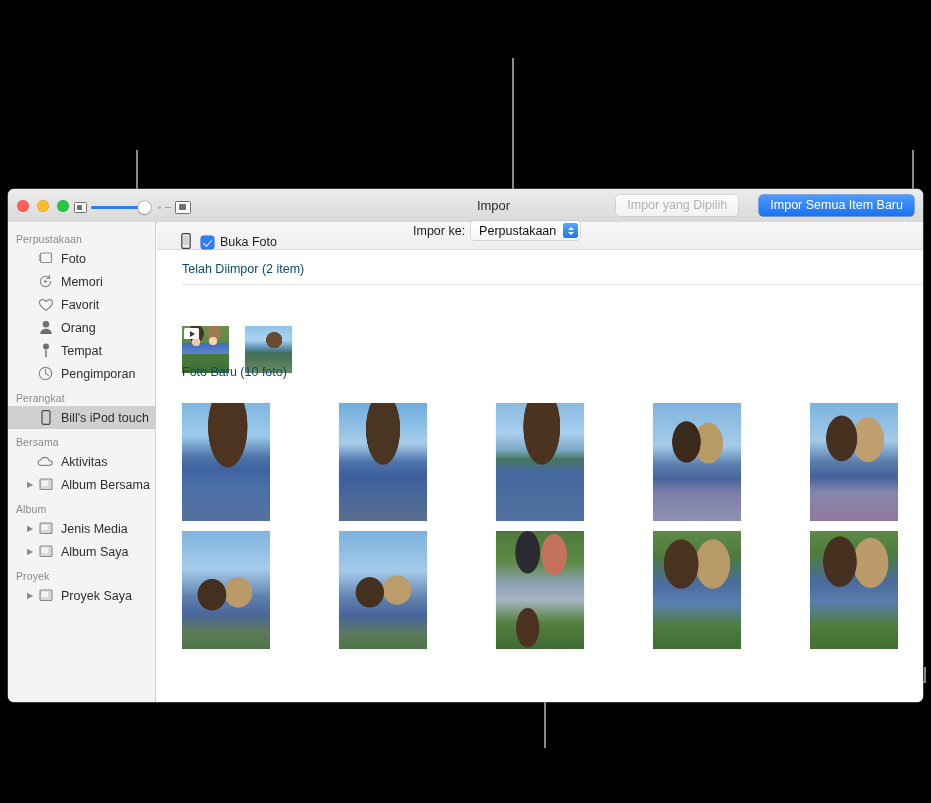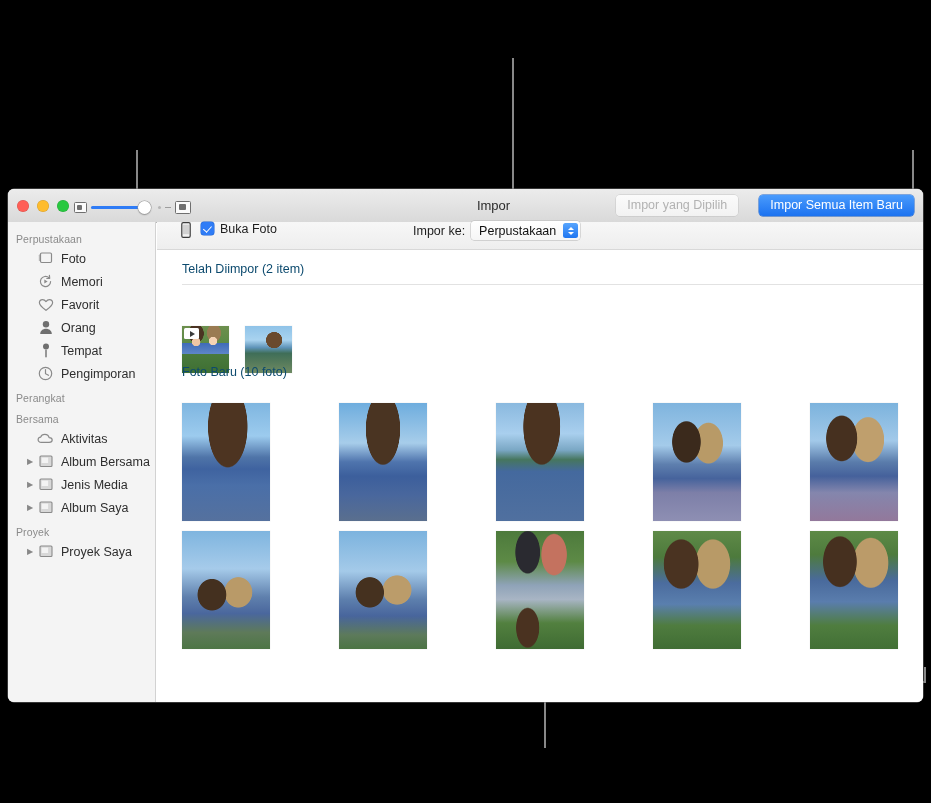--- a/index.html
+++ b/index.html
@@ -80,7 +80,7 @@
   .optbar{
     position:absolute;left:0;top:0;width:766px;height:27px;
     background:linear-gradient(to bottom,#f7f7f7,#eeeeee);
-    border-bottom:1px solid #d8d8d8;display:flex;align-items:flex-start;
+    border-bottom:1px solid #d8d8d8;display:flex;align-items:flex-end;
   }
   .devIcon{margin-left:24px;margin-right:10px;}
   .cbx{width:13px;height:13px;border-radius:3px;background:#2f7cf6;

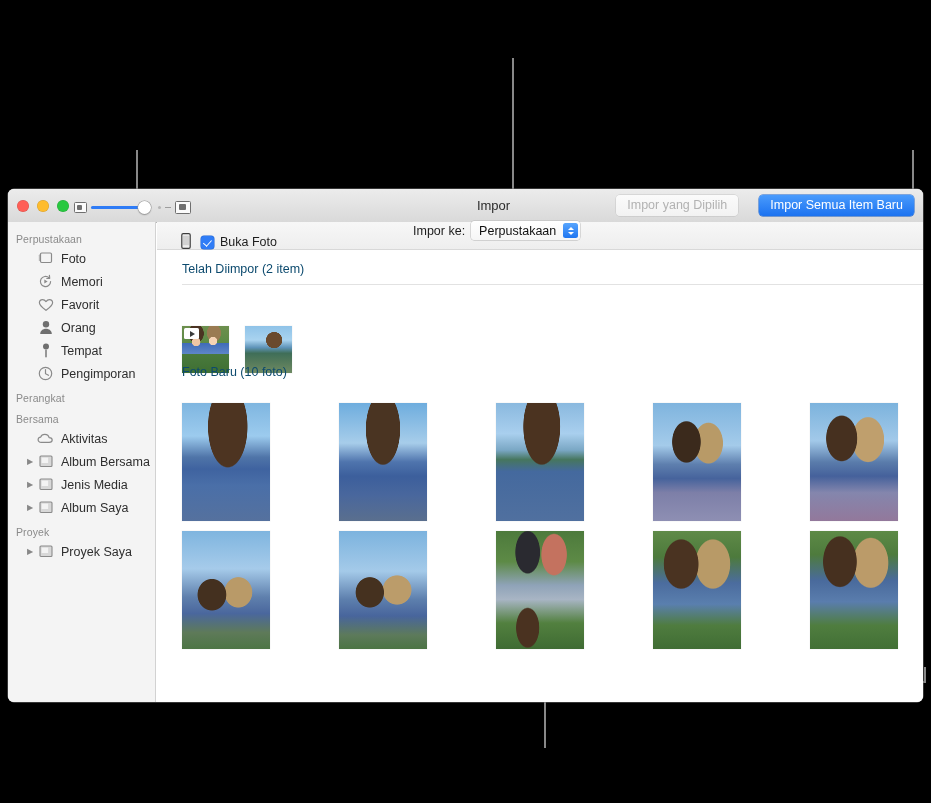--- a/index.html
+++ b/index.html
@@ -227,6 +227,15 @@
       </div>
 
       <div class="sbGroup">Perangkat</div>
+      <div class="sbItem sel">
+        <span class="sbIcon">
+          <svg width="10" height="15" viewBox="0 0 10 15">
+            <rect x="1" y="0.7" width="8" height="13.6" rx="1.3" fill="none" stroke="#4d4d4d" stroke-width="1.2"></rect>
+            <rect x="2.2" y="2.4" width="5.6" height="9" fill="#cfcfcf"></rect>
+          </svg>
+        </span>
+        <span>Bill's iPod touch</span>
+      </div>
 
       <div class="sbGroup">Bersama</div>
       <div class="sbItem">

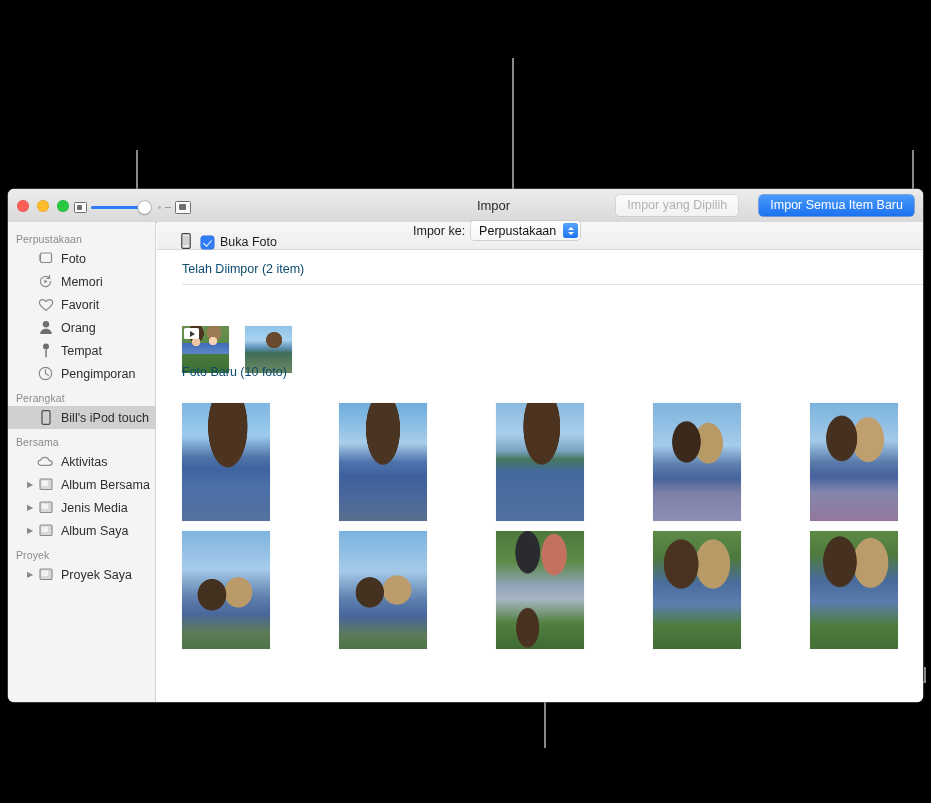--- a/index.html
+++ b/index.html
@@ -257,6 +257,7 @@
         <span>Album Bersama</span>
       </div>
 
+      <div class="sbGroup">Album</div>
       <div class="sbItem">
         <span class="disc">▶</span>
         <span class="sbIcon">

